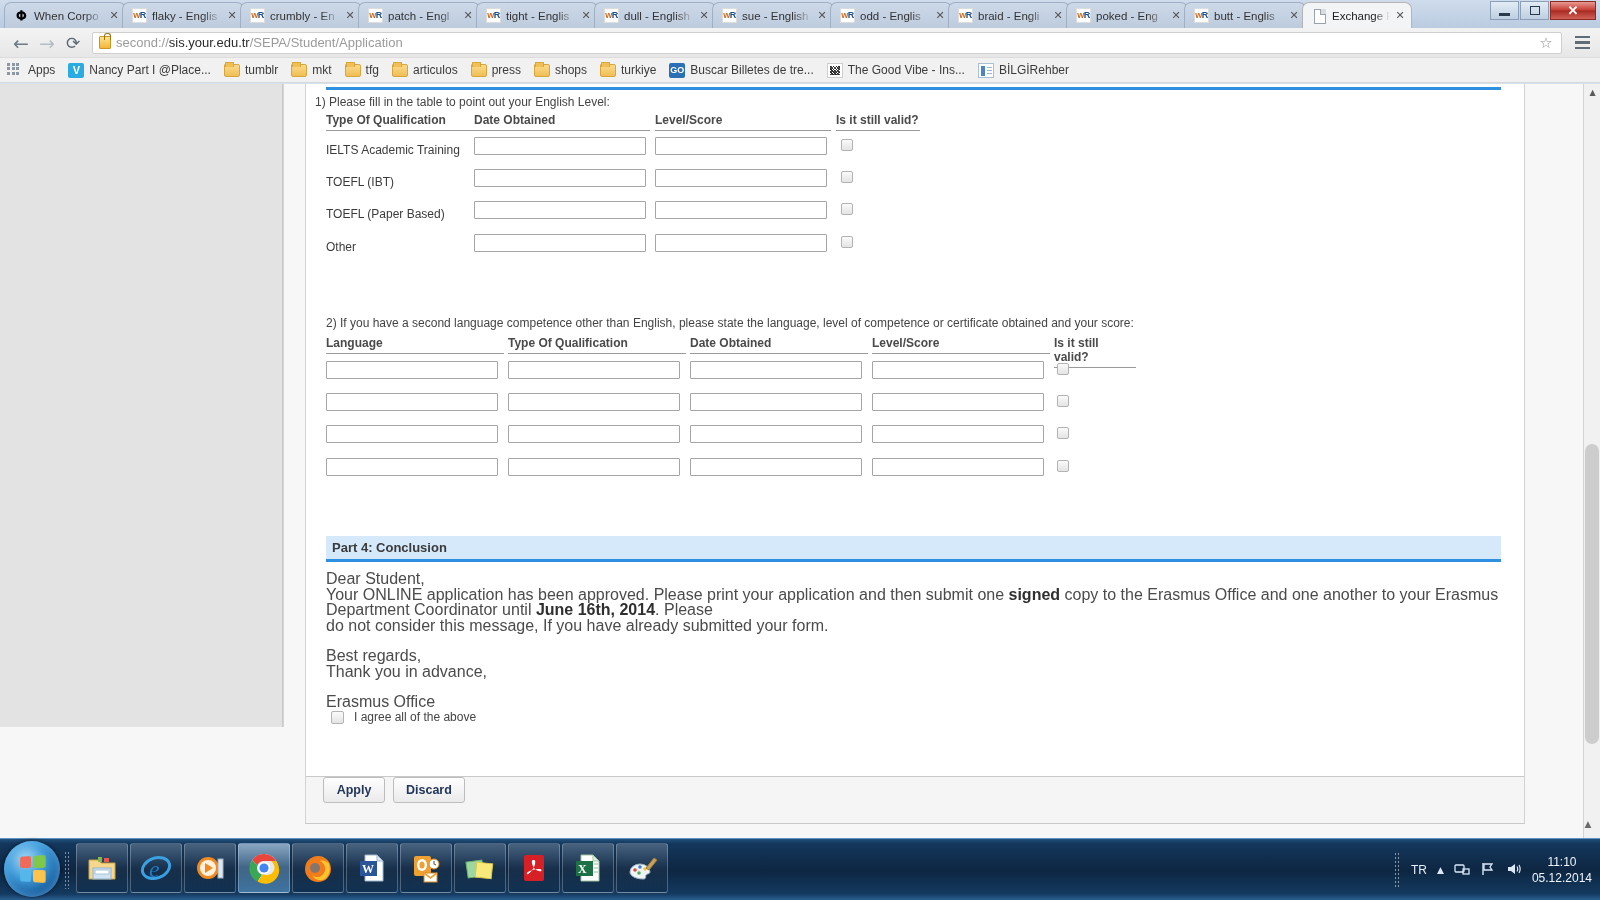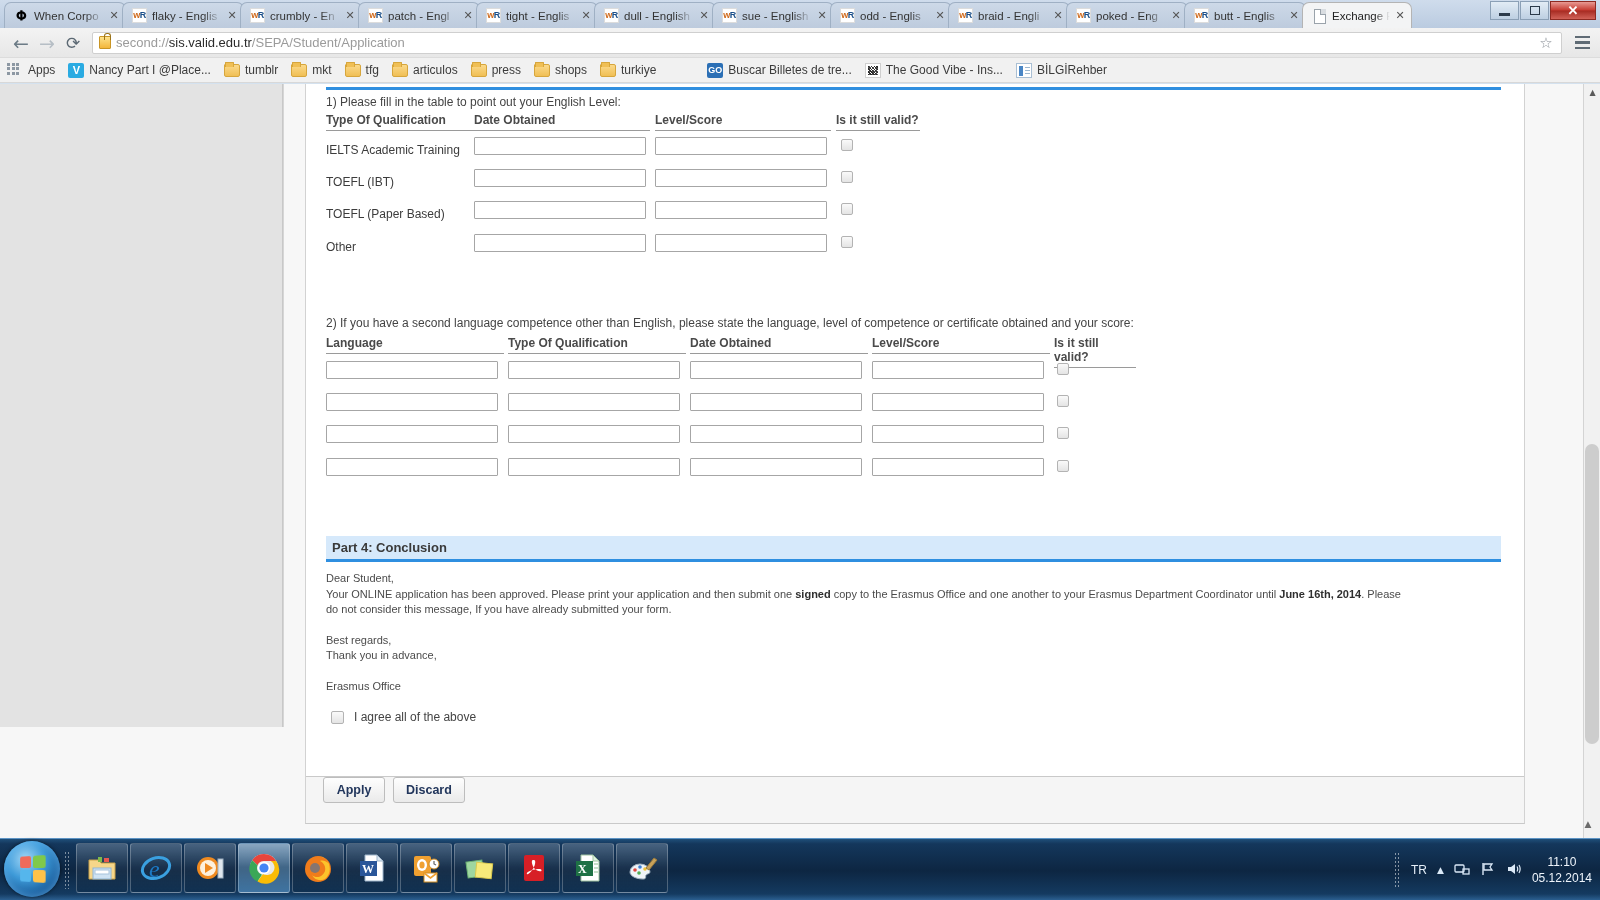--- a/index.html
+++ b/index.html
@@ -392,7 +392,7 @@
     <div class="omnibox">
       <span class="lockicon"></span>
       <span class="url-dim">second://</span>
-        <span class="url-strong">sis.valid.edu.tr</span>
+        <span class="url-strong">sis.your.edu.tr</span>
         <span class="url-dim">/SEPA/Student/Application</span>
       <span style="flex:1"></span>
       <span class="star">☆</span>

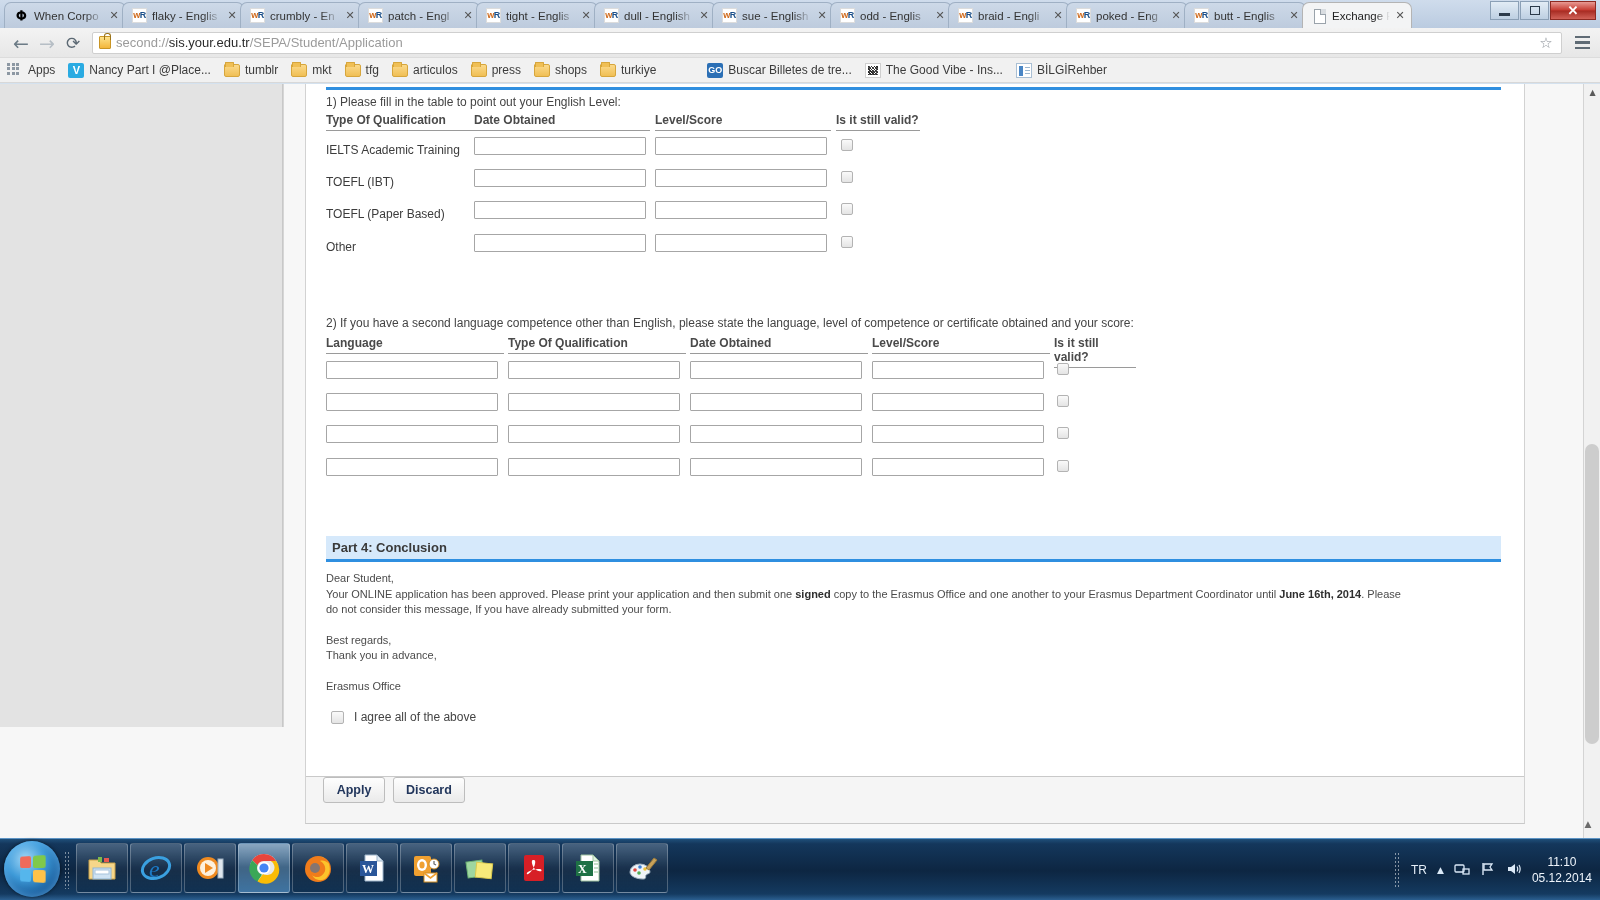--- a/index.html
+++ b/index.html
@@ -143,7 +143,7 @@
   }
   .ico-folder::before{content:"";position:absolute;left:0;top:-3px;width:7px;height:4px;background:#f0bf55;border:1px solid #d7a63c;border-bottom:none;border-radius:1px 1px 0 0;}
   .ico-v { background:#2aabe2; color:#fff; font-weight:bold; font-size:11px; text-align:center; line-height:15px; border-radius:2px;}
-  .ico-go { background:#2b6fb5; color:#fff; font-weight:bold; font-size:9px; text-align:center; line-height:15px; border-radius:2px;margin-left:38px;}
+  .ico-go { background:#2b6fb5; color:#fff; font-weight:bold; font-size:9px; text-align:center; line-height:15px; border-radius:2px;}
   .ico-noise { background:#fff; border:1px solid #cfcfcf; }
   .ico-noise::after{content:"";position:absolute;inset:2px;background:
      repeating-linear-gradient(45deg,#2b2b2b 0 1px,transparent 1px 2px),

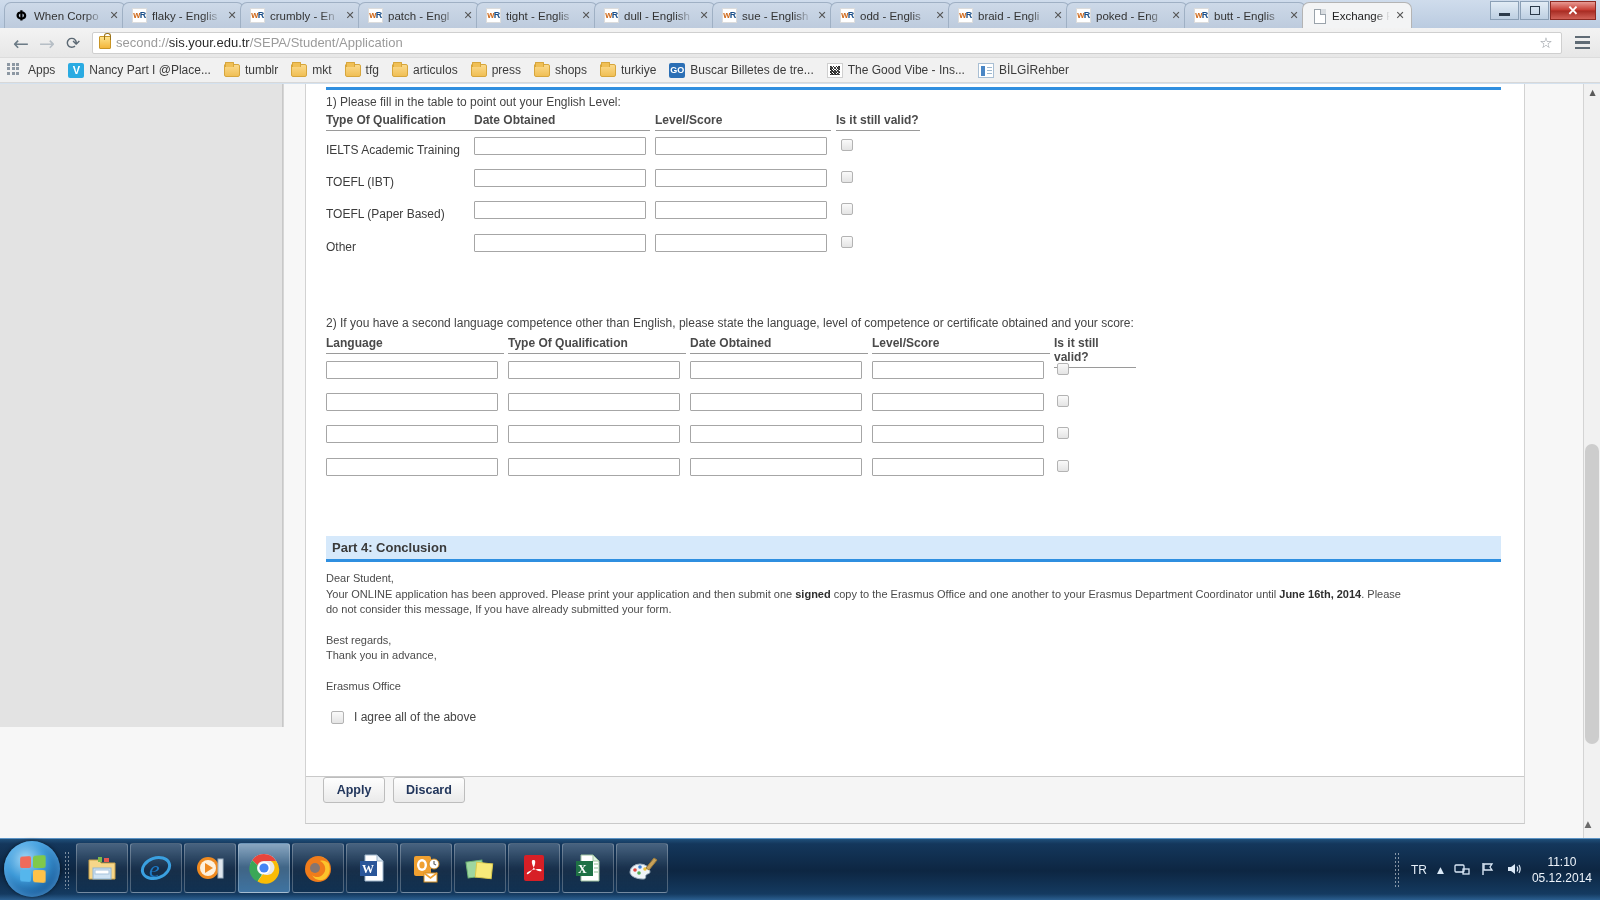--- a/index.html
+++ b/index.html
@@ -474,7 +474,7 @@
 
         <div class="section-bar-cut"></div>
 
-        <div class="q-label" style="left:20px;top:11px;">1) Please fill in the table to point out your English Level:</div>
+        <div class="q-label" style="left:9px;top:11px;">1) Please fill in the table to point out your English Level:</div>
 
         <div class="th" style="left:20px;top:29px;width:148px;">Type Of Qualification</div>
         <div class="th" style="left:168px;top:29px;width:176px;">Date Obtained</div>

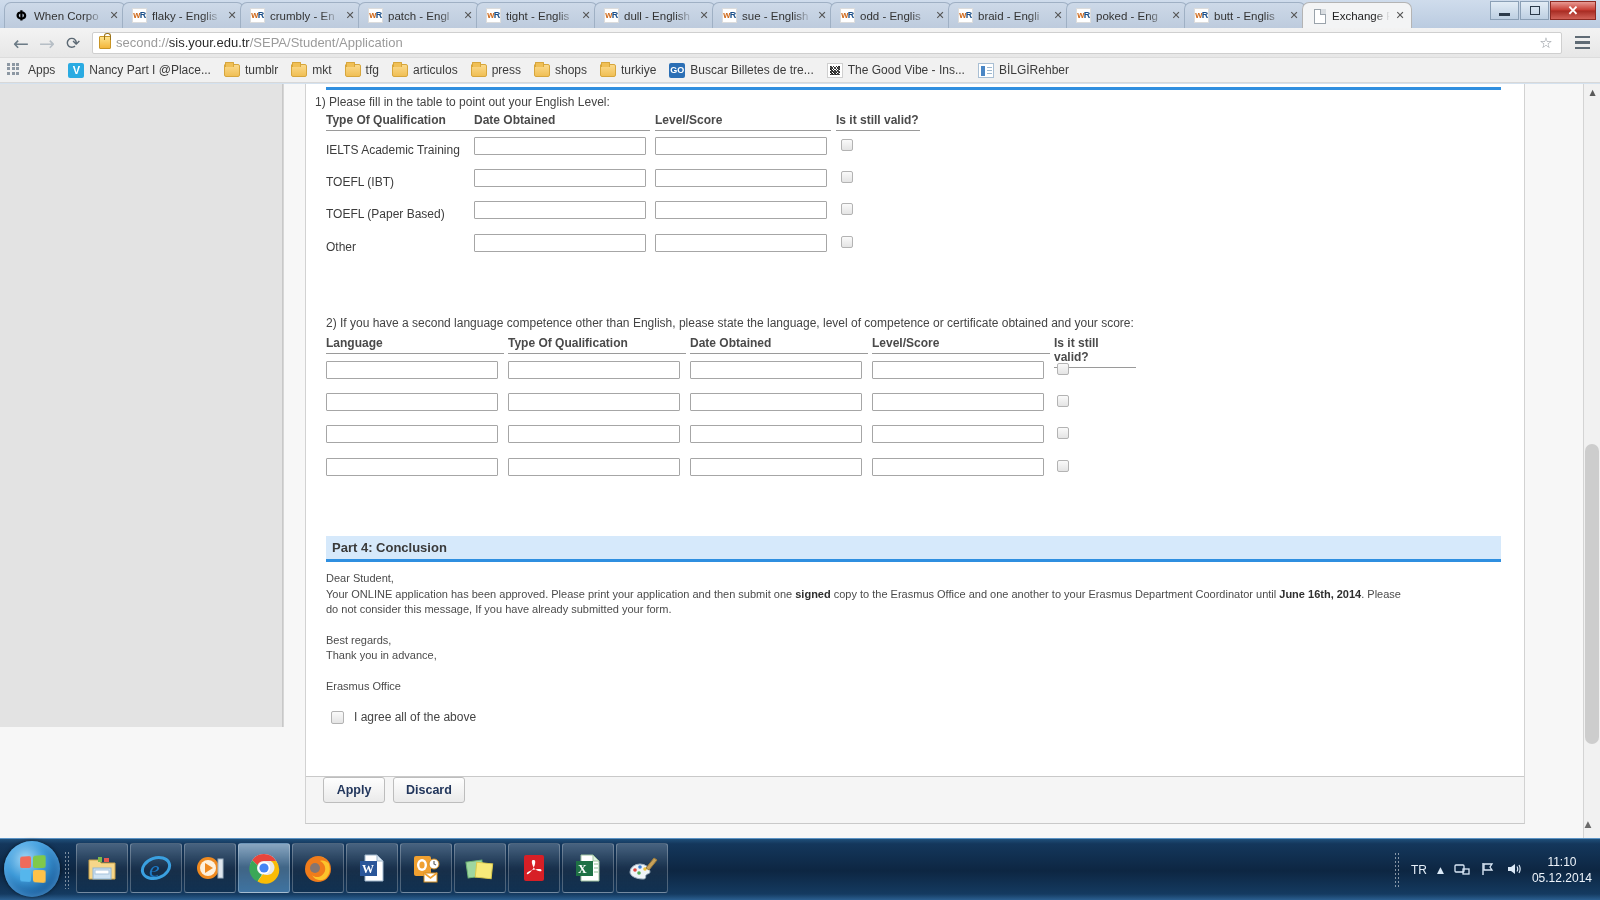--- a/index.html
+++ b/index.html
@@ -219,7 +219,7 @@
   }
   .concl {
     position: absolute; left: 20px; top: 487px; width: 1180px;
-    font-size: 11px; color: #4b4b4b; line-height: 15.5px;
+    font-size: 16px; color: #4b4b4b; line-height: 15.5px;
   }
   .concl b { color: #2f2f2f; }
   .concl .spacer { height: 15px; }

